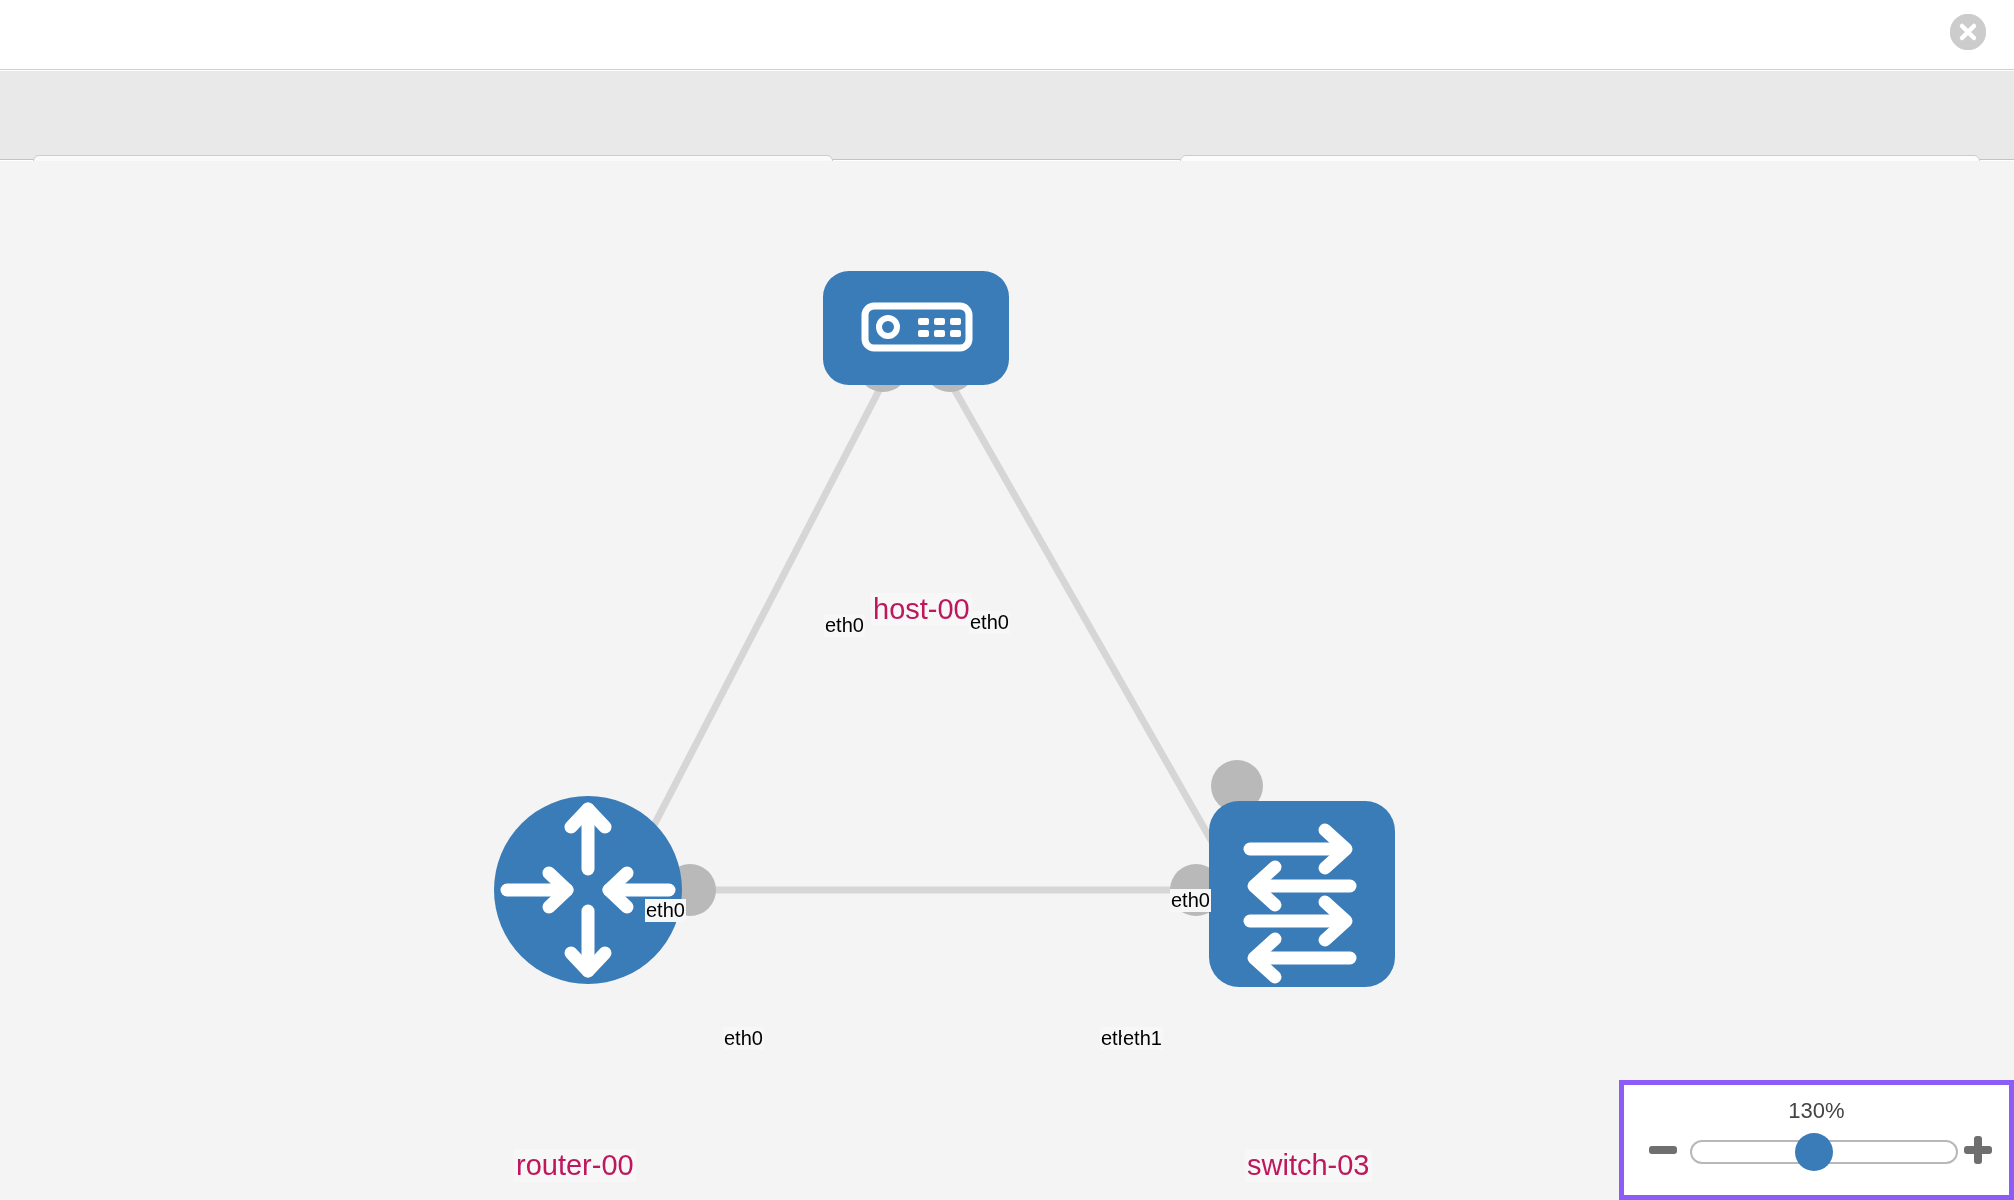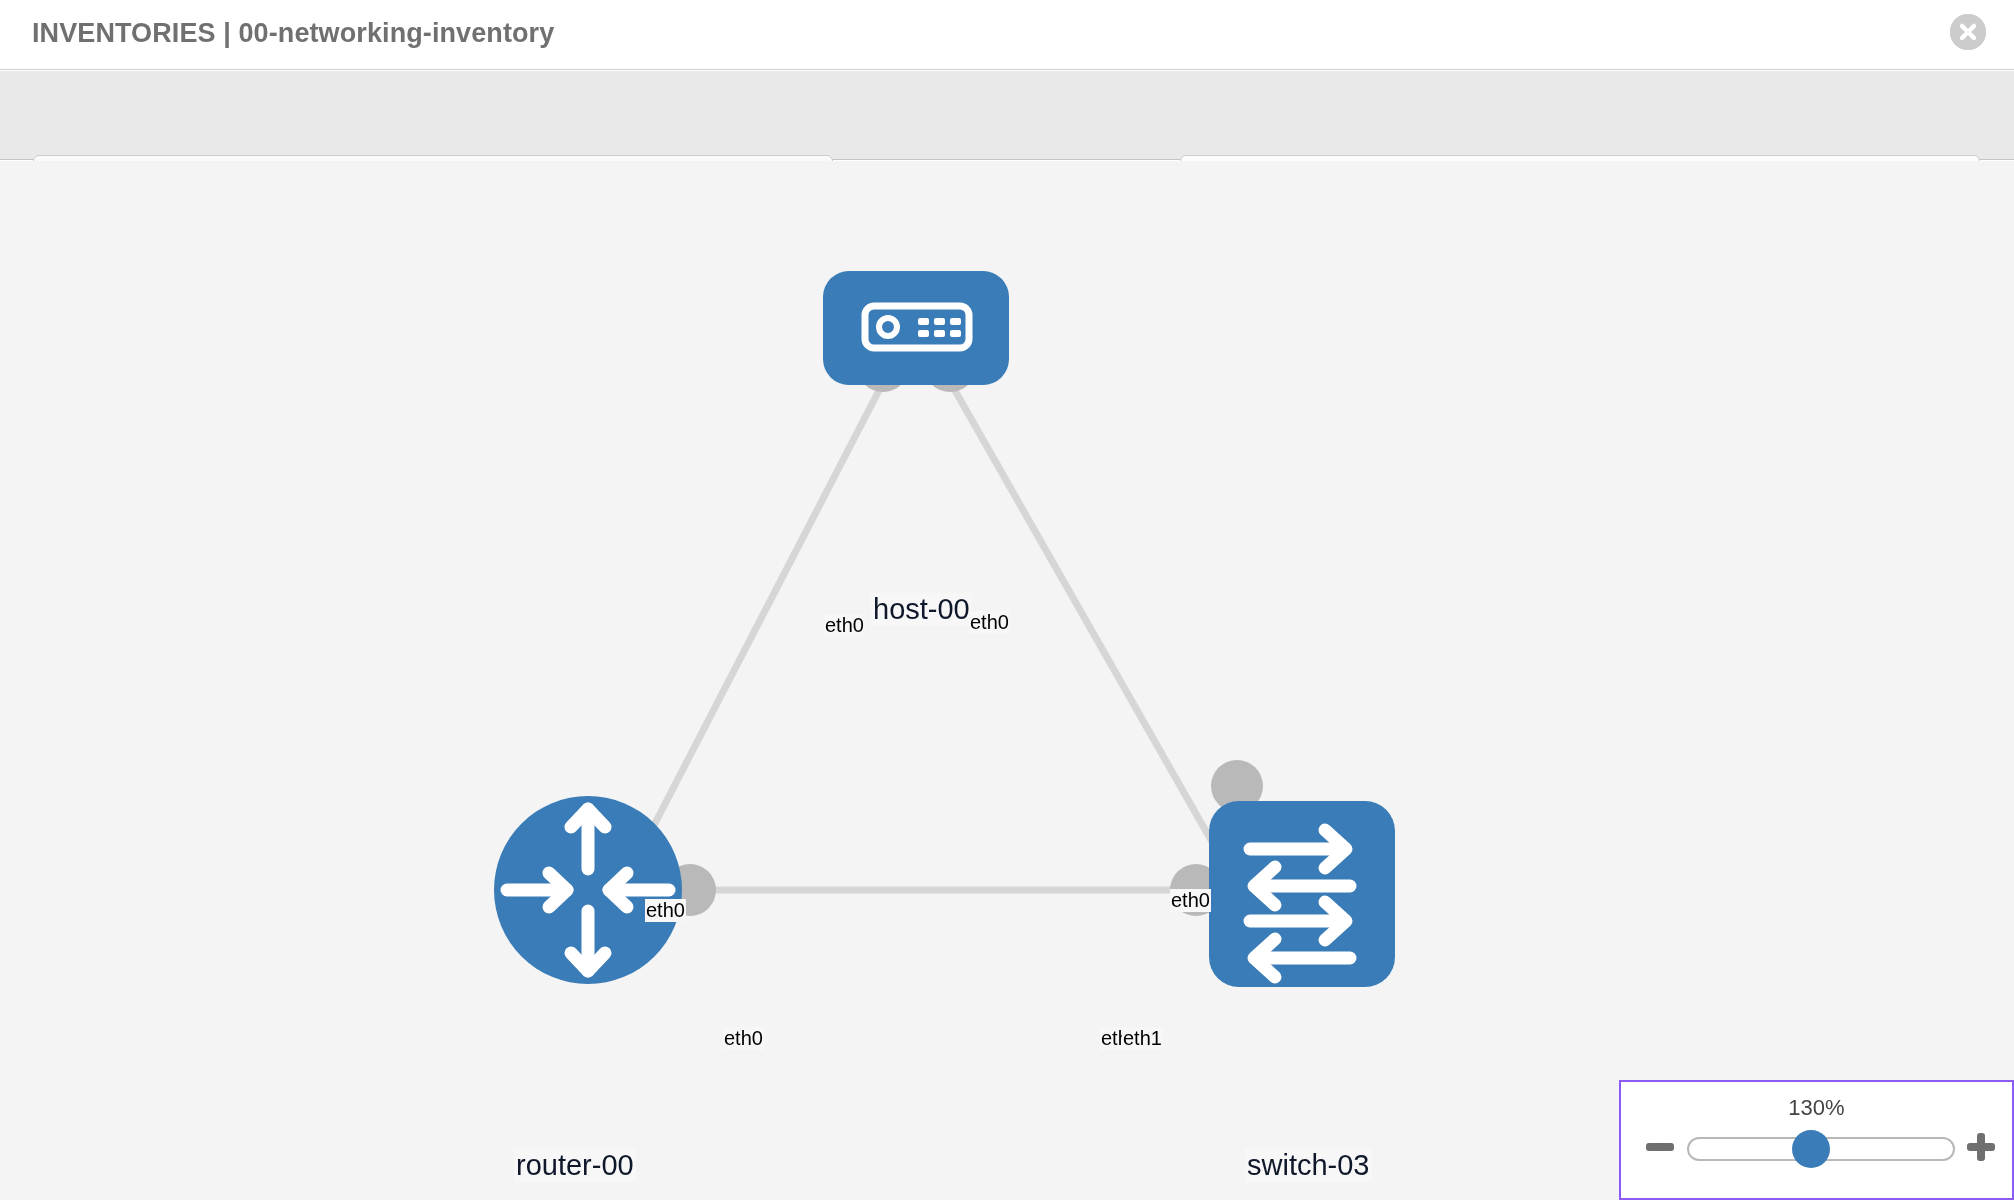--- a/index.html
+++ b/index.html
@@ -180,7 +180,6 @@
 <div id="app">
 
   <div class="header">
-    <div class="header-title">INVENTORIES | 00-networking-inventory</div>
 
     <div class="close-btn">
       <svg width="36" height="36" viewBox="0 0 36 36" aria-hidden="true">

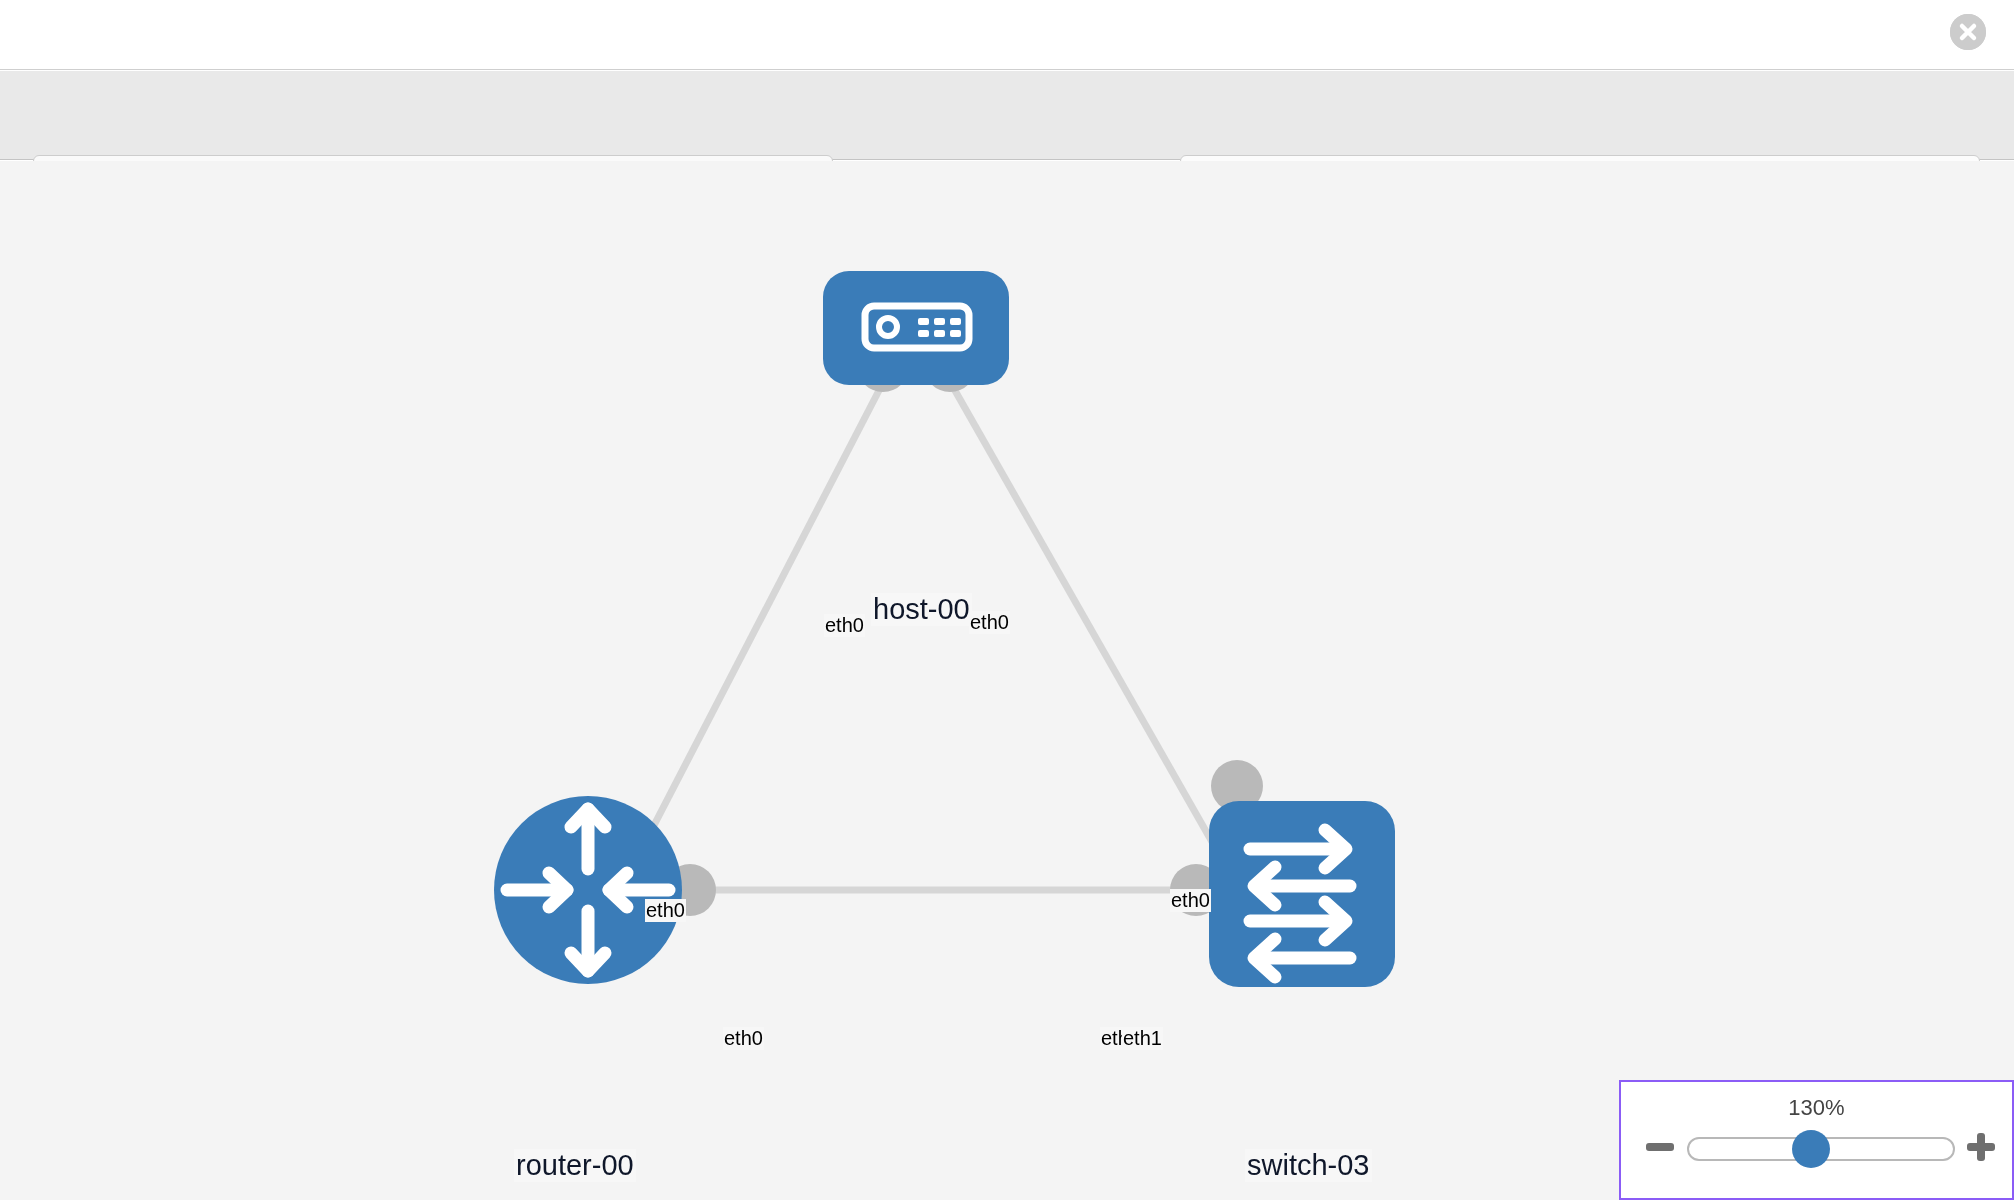--- a/index.html
+++ b/index.html
@@ -118,7 +118,7 @@
   .node-label {
     position: absolute;
     background: #f7f7f7;
-    color: #0f172a;
+    color: #be185d;
     font-size: 29px;
     white-space: nowrap;
     padding: 0 2px;

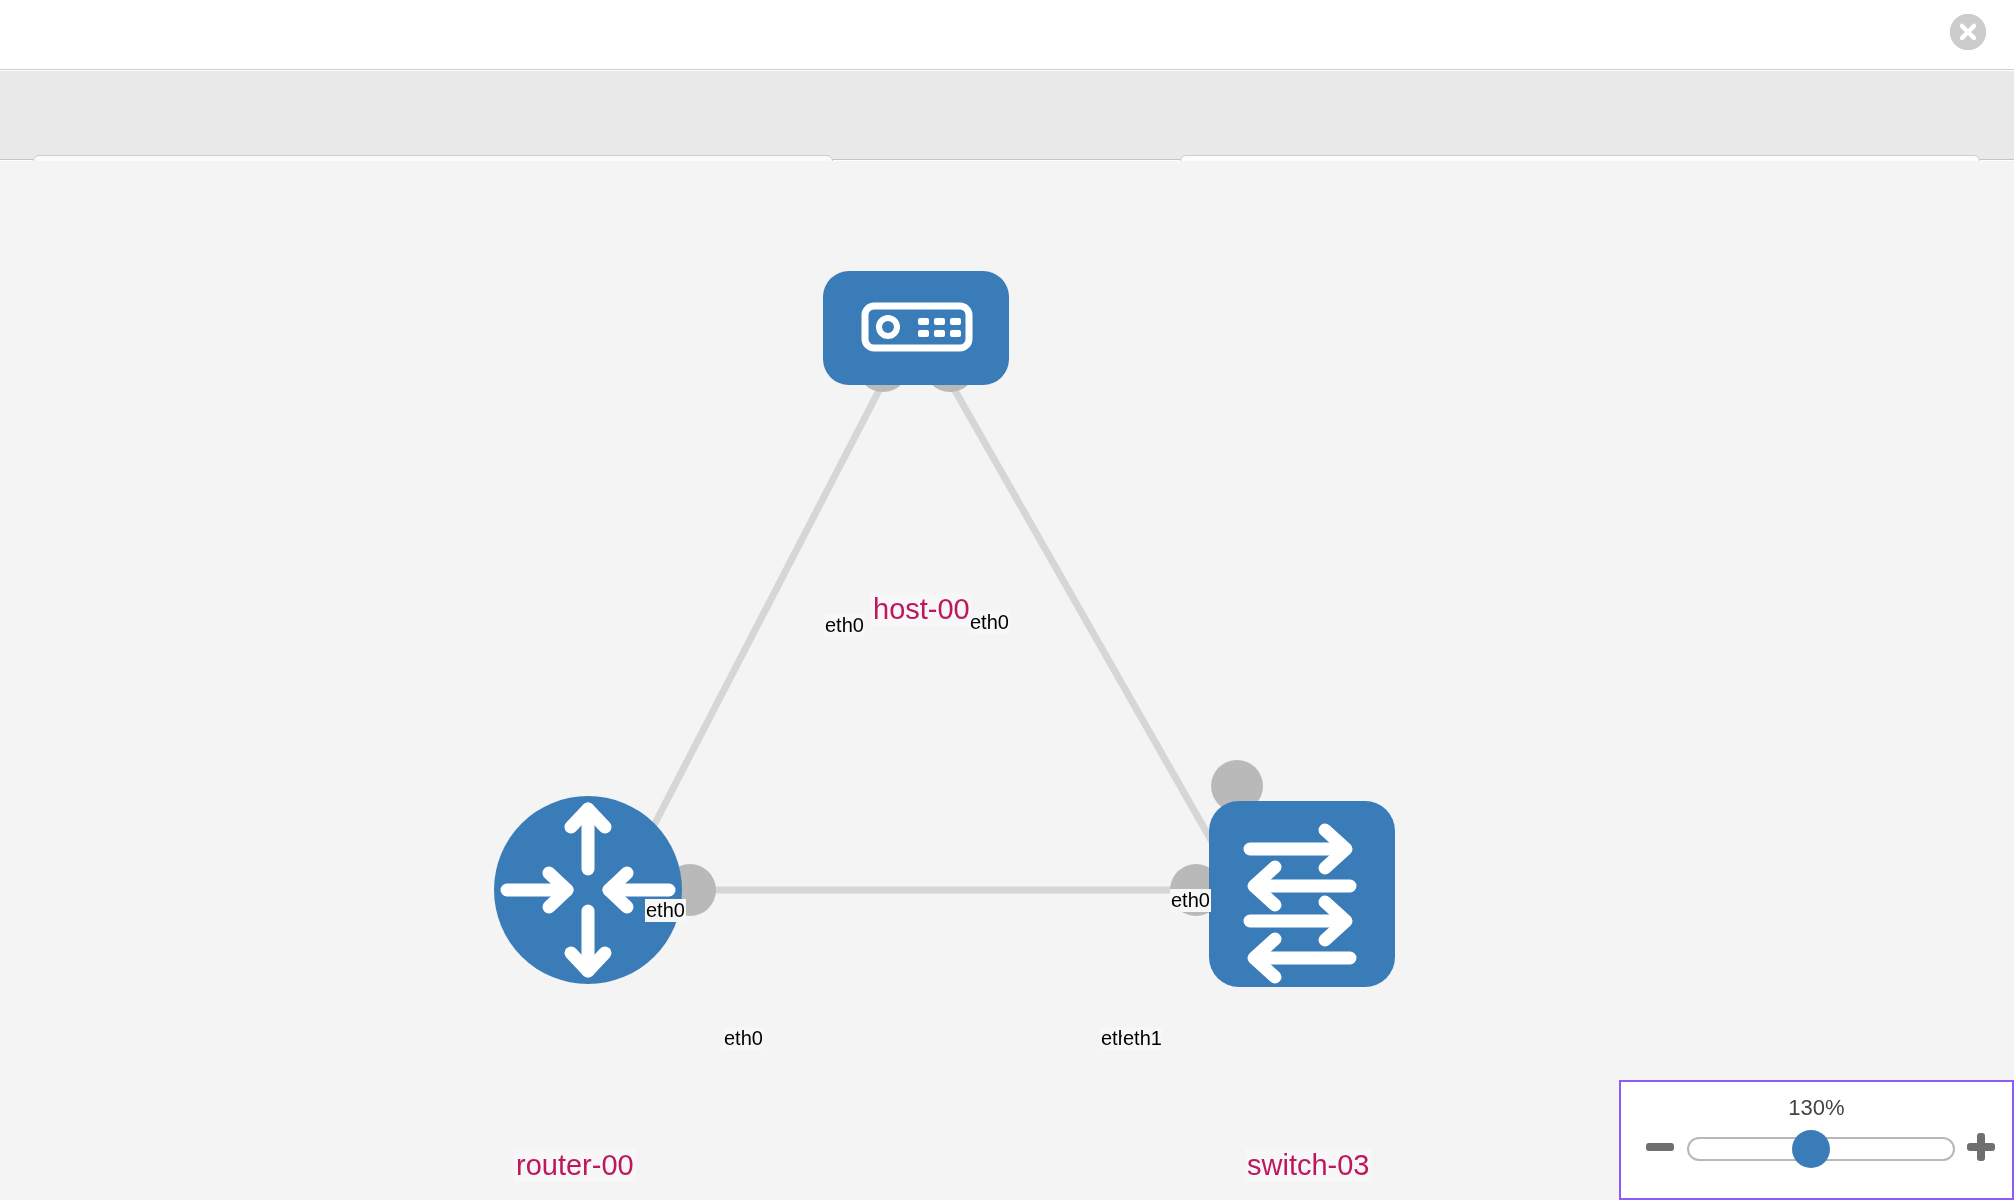--- a/index.html
+++ b/index.html
@@ -138,7 +138,7 @@
     left: 1619px; top: 1080px;
     width: 395px; height: 120px;
     background: #ffffff;
-    border: 2px solid #8b5cf6;
+    border: 5px solid #8b5cf6;
   }
   .zoom-level {
     position: absolute;

